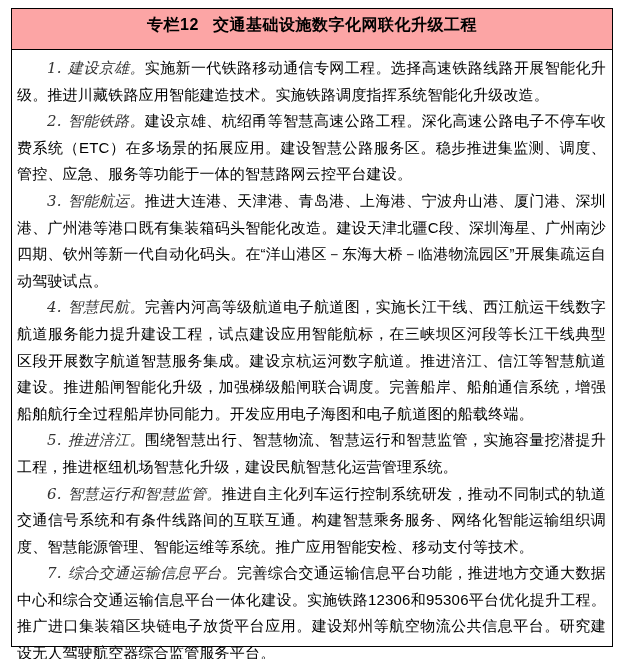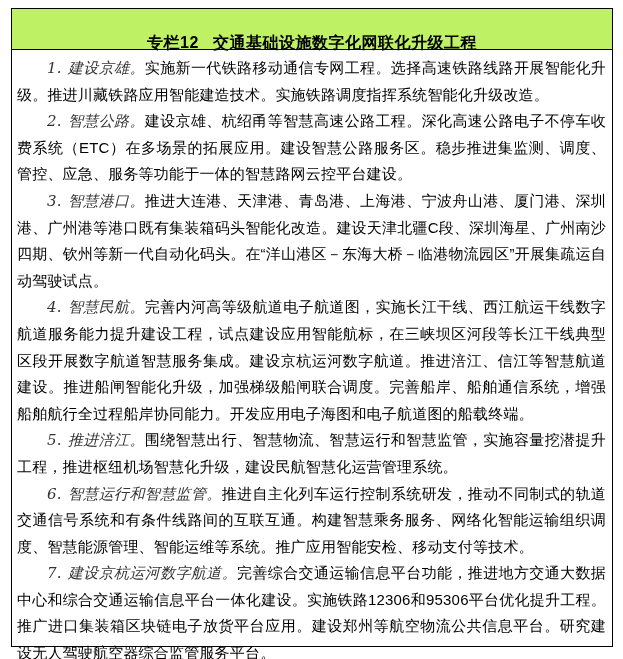--- a/index.html
+++ b/index.html
@@ -26,9 +26,9 @@
     box-sizing: border-box;
     border: 1px solid #000000;
     height: 42px;
-    padding-top: 24px;
+    padding-top: 6px;
     text-align: center;
-    background: #bef264;
+    background: #fca5a5;
   }
   .title-box .title-label,
   .title-box .title-text {

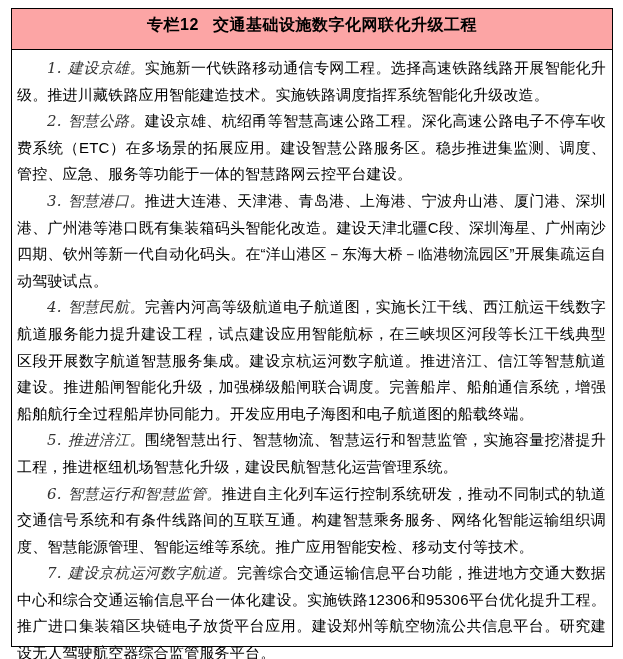--- a/index.html
+++ b/index.html
@@ -80,7 +80,7 @@
 
     <p><span class="num">1.</span><span class="kai">建设京雄。</span><span>实施新一代铁路移动通信专网工程。选择高速铁路线路开展智能化升级。推进川藏铁路应用智能建造技术。实施铁路调度指挥系统智能化升级改造。</span></p>
 
-    <p><span class="num">2.</span><span class="kai">智慧公路。</span><span>建设京雄、杭绍甬等智慧高速公路工程。深化高速公路电子不停车收费系统（ETC）在多场景的拓展应用。建设智慧公路服务区。稳步推进集监测、调度、管控、应急、服务等功能于一体的智慧路网云控平台建设。</span></p>
+    <p><span class="num">2.</span><span class="kai">智能铁路。</span><span>建设京雄、杭绍甬等智慧高速公路工程。深化高速公路电子不停车收费系统（ETC）在多场景的拓展应用。建设智慧公路服务区。稳步推进集监测、调度、管控、应急、服务等功能于一体的智慧路网云控平台建设。</span></p>
 
     <p><span class="num">3.</span><span class="kai">智慧港口。</span><span>推进大连港、天津港、青岛港、上海港、宁波舟山港、厦门港、深圳港、广州港等港口既有集装箱码头智能化改造。建设天津北疆C段、深圳海星、广州南沙四期、钦州等新一代自动化码头。在“洋山港区－东海大桥－临港物流园区”开展集疏运自动驾驶试点。</span></p>
 

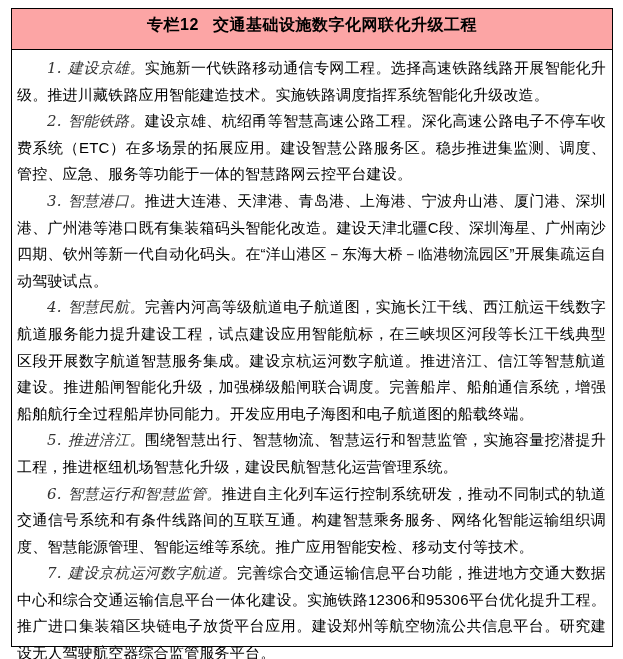--- a/index.html
+++ b/index.html
@@ -82,7 +82,7 @@
 
     <p><span class="num">2.</span><span class="kai">智能铁路。</span><span>建设京雄、杭绍甬等智慧高速公路工程。深化高速公路电子不停车收费系统（ETC）在多场景的拓展应用。建设智慧公路服务区。稳步推进集监测、调度、管控、应急、服务等功能于一体的智慧路网云控平台建设。</span></p>
 
-    <p><span class="num">3.</span><span class="kai">智慧港口。</span><span>推进大连港、天津港、青岛港、上海港、宁波舟山港、厦门港、深圳港、广州港等港口既有集装箱码头智能化改造。建设天津北疆C段、深圳海星、广州南沙四期、钦州等新一代自动化码头。在“洋山港区－东海大桥－临港物流园区”开展集疏运自动驾驶试点。</span></p>
+    <p><span class="num">3.</span><span class="kai">智能航运。</span><span>推进大连港、天津港、青岛港、上海港、宁波舟山港、厦门港、深圳港、广州港等港口既有集装箱码头智能化改造。建设天津北疆C段、深圳海星、广州南沙四期、钦州等新一代自动化码头。在“洋山港区－东海大桥－临港物流园区”开展集疏运自动驾驶试点。</span></p>
 
     <p><span class="num">4.</span><span class="kai">智慧民航。</span><span>完善内河高等级航道电子航道图，实施长江干线、西江航运干线数字航道服务能力提升建设工程，试点建设应用智能航标，在三峡坝区河段等长江干线典型区段开展数字航道智慧服务集成。建设京杭运河数字航道。推进涪江、信江等智慧航道建设。推进船闸智能化升级，加强梯级船闸联合调度。完善船岸、船舶通信系统，增强船舶航行全过程船岸协同能力。开发应用电子海图和电子航道图的船载终端。</span></p>
 

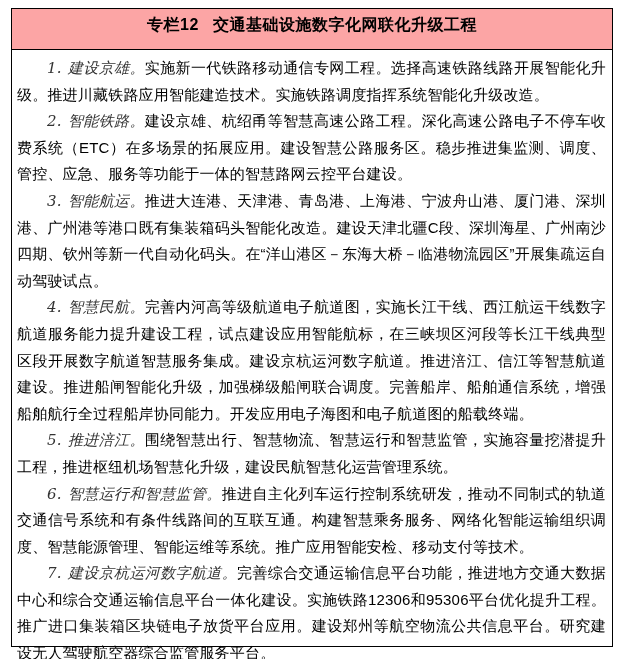--- a/index.html
+++ b/index.html
@@ -90,7 +90,7 @@
 
     <p><span class="num">6.</span><span class="kai">智慧运行和智慧监管。</span><span>推进自主化列车运行控制系统研发，推动不同制式的轨道交通信号系统和有条件线路间的互联互通。构建智慧乘务服务、网络化智能运输组织调度、智慧能源管理、智能运维等系统。推广应用智能安检、移动支付等技术。</span></p>
 
-    <p><span class="num">7.</span><span class="kai">建设京杭运河数字航道。</span><span>完善综合交通运输信息平台功能，推进地方交通大数据中心和综合交通运输信息平台一体化建设。实施铁路12306和95306平台优化提升工程。推广进口集装箱区块链电子放货平台应用。建设郑州等航空物流公共信息平台。研究建设无人驾驶航空器综合监管服务平台。</span></p>
+    <p><span class="num">7.</span><span class="kai">综合交通运输信息平台。</span><span>完善综合交通运输信息平台功能，推进地方交通大数据中心和综合交通运输信息平台一体化建设。实施铁路12306和95306平台优化提升工程。推广进口集装箱区块链电子放货平台应用。建设郑州等航空物流公共信息平台。研究建设无人驾驶航空器综合监管服务平台。</span></p>
 
   </div>
 

